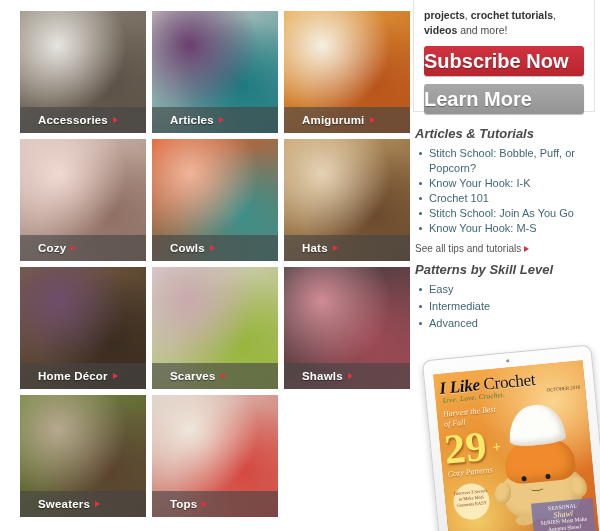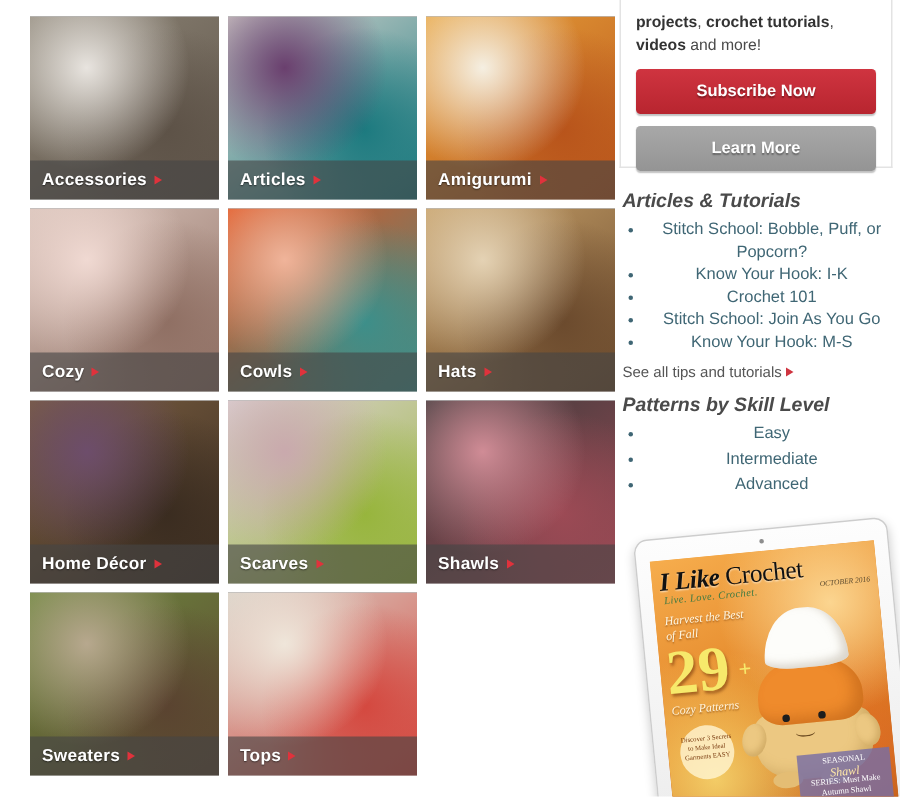--- a/index.html
+++ b/index.html
@@ -70,9 +70,9 @@
     display: block; width: 100%; height: 30px; margin-top: 8px;
     border: none; border-radius: 3px;
     font-family: "Liberation Sans", sans-serif;
-    font-size: 11px; font-weight: bold; color: #fff;
+    font-size: 20px; font-weight: bold; color: #fff;
     text-shadow: 0 1px 1px rgba(0,0,0,.35);
-    cursor: pointer; line-height: 30px; text-align: center;
+    cursor: pointer; line-height: 30px; text-align: left;
   }
   .btn-subscribe { background: linear-gradient(#cf3440, #b8252f); box-shadow: 0 1px 1px rgba(0,0,0,.25); }
   .btn-learn { background: linear-gradient(#a8a8a8, #949494); box-shadow: 0 1px 1px rgba(0,0,0,.25); }

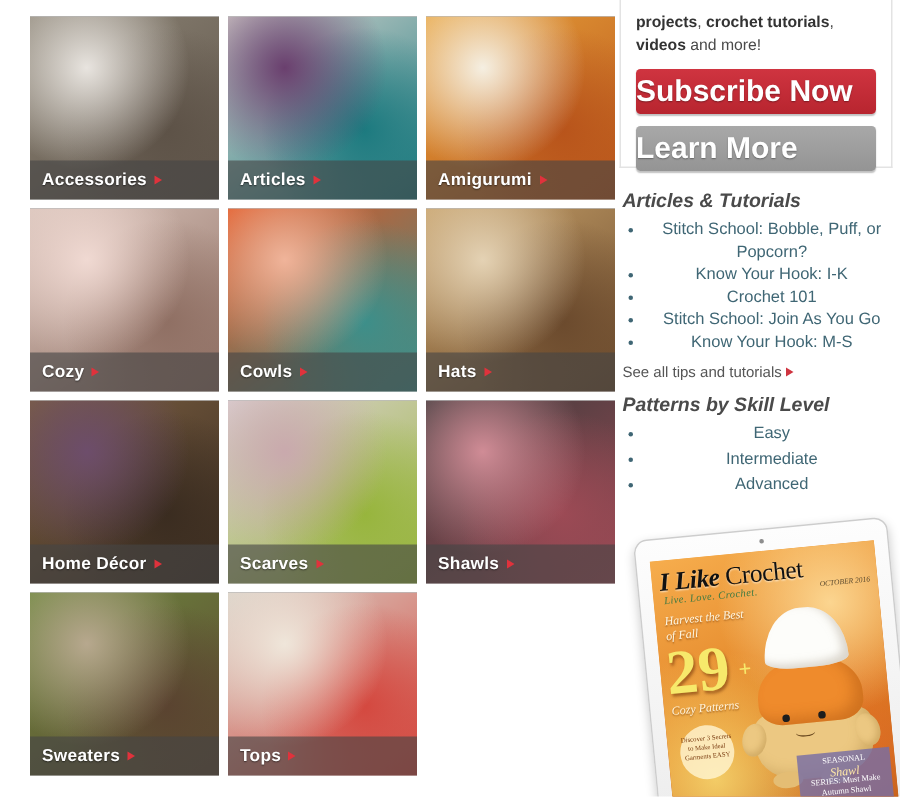--- a/index.html
+++ b/index.html
@@ -36,7 +36,7 @@
     position: absolute; left: 0; right: 0; bottom: 0; height: 26px;
     background: rgba(70,70,70,0.62);
     display: flex; align-items: center;
-    padding-left: 8px;
+    padding-left: 18px;
   }
   .tile .label-text {
     color: #fff; font-size: 11.5px; font-weight: bold;

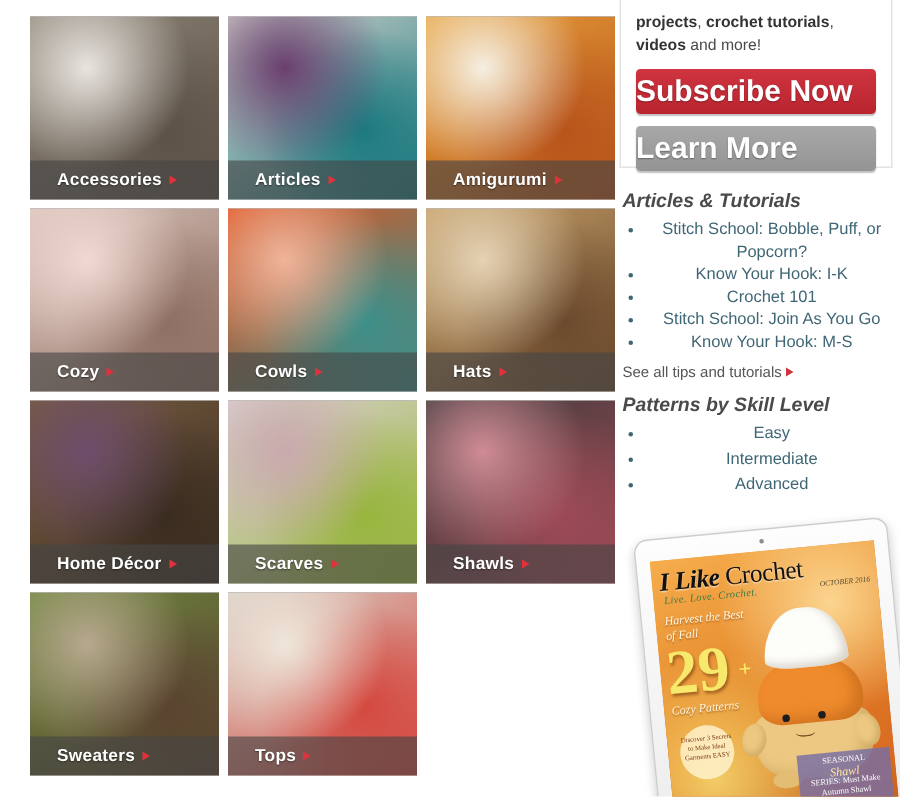--- a/index.html
+++ b/index.html
@@ -81,7 +81,7 @@
     font-size: 13px; font-weight: bold; font-style: italic;
     color: #4a4a4a; margin-top: 6px; padding-left: 2px;
   }
-  .sb-list { list-style: none; margin-top: 5px; padding-left: 16px; text-align: center; }
+  .sb-list { list-style: none; margin-top: 5px; padding-left: 16px; }
   .sb-list li {
     position: relative; font-size: 11px; line-height: 15px;
     color: #3f6674; margin-bottom: 0px; padding-left: 0px;

